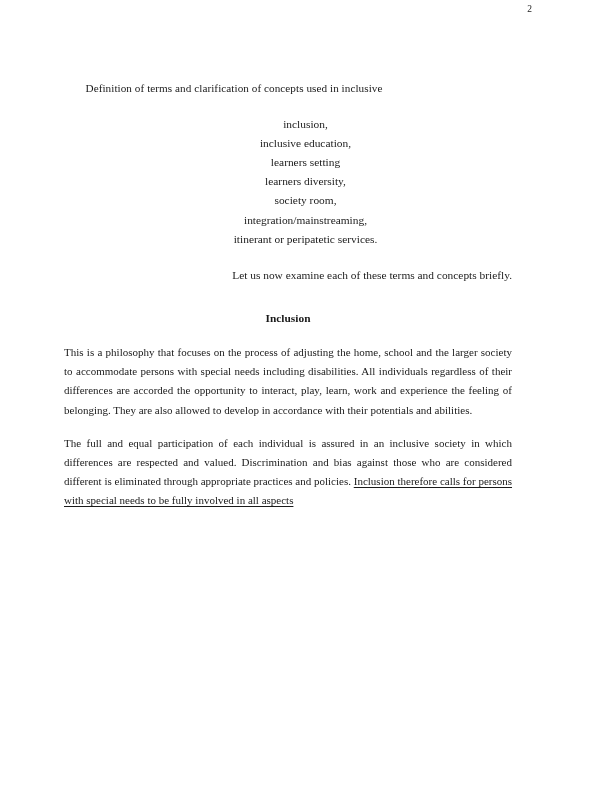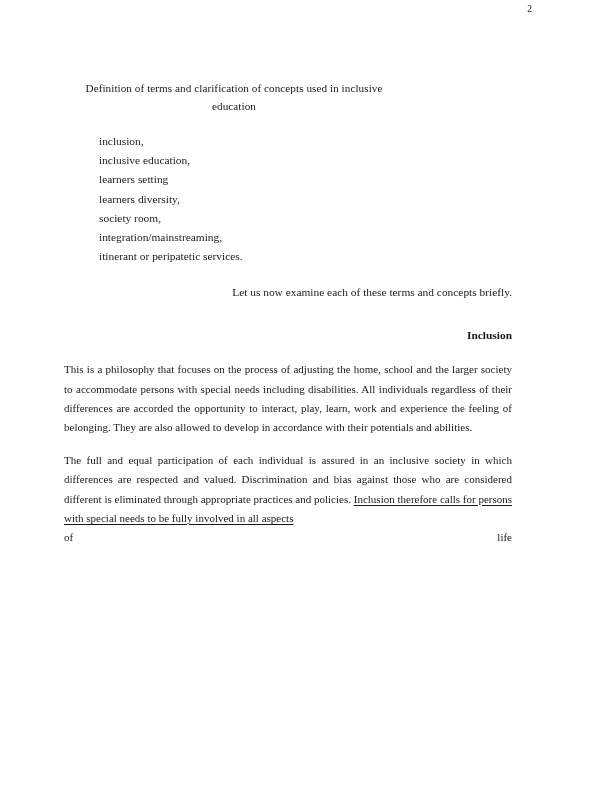--- a/index.html
+++ b/index.html
@@ -131,7 +131,6 @@
 
     <h1 class="doc-title">
       <span class="title-line-1">Definition of terms and clarification of concepts used in inclusive</span>
-      <span class="title-line-2">education</span>
     </h1>
 
 

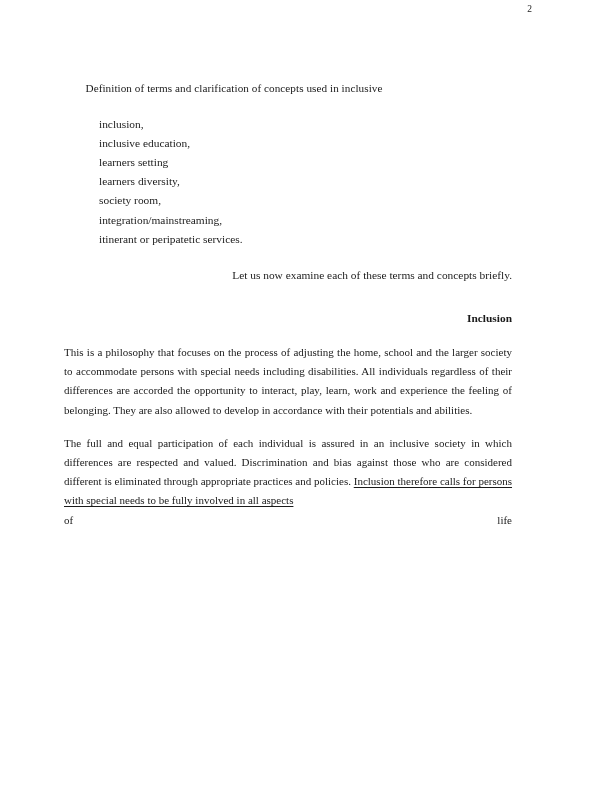--- a/index.html
+++ b/index.html
@@ -75,7 +75,7 @@
   .terms-list li {
     font-size: 11.4px;
     line-height: 19.2px;
-    text-align: left;
+    text-align: center;
     white-space: nowrap;
   }
 

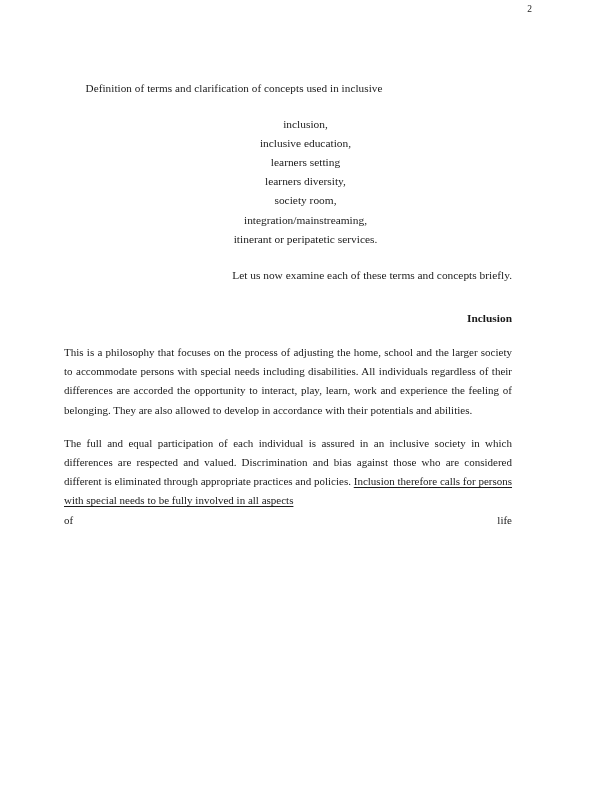--- a/index.html
+++ b/index.html
@@ -93,7 +93,7 @@
     line-height: 16px;
     margin: 0;
     padding-top: 27px;
-    text-align: right;
+    text-align: center;
   }
 
   .body-para {

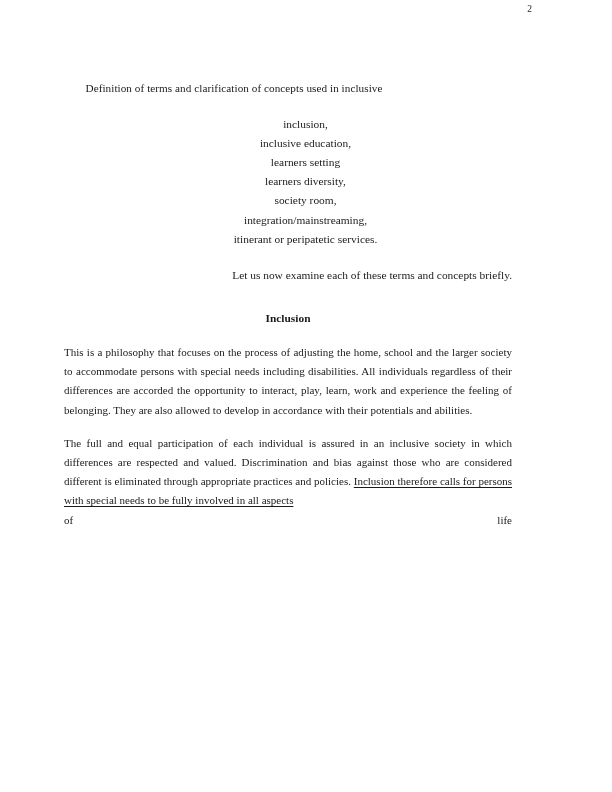--- a/index.html
+++ b/index.html
@@ -153,10 +153,6 @@
     <p class="body-para tight-top">
       <span>The full and equal participation of each individual is assured in an inclusive society in which differences are respected and valued. Discrimination and bias against those who are considered different is eliminated through appropriate practices and policies.</span>
       <span class="underlined">Inclusion therefore calls for persons with special needs to be fully involved in all aspects</span>
-      <span class="spread-line">
-        <span>of</span>
-        <span>life</span>
-      </span>
     </p>
 
   </div>

